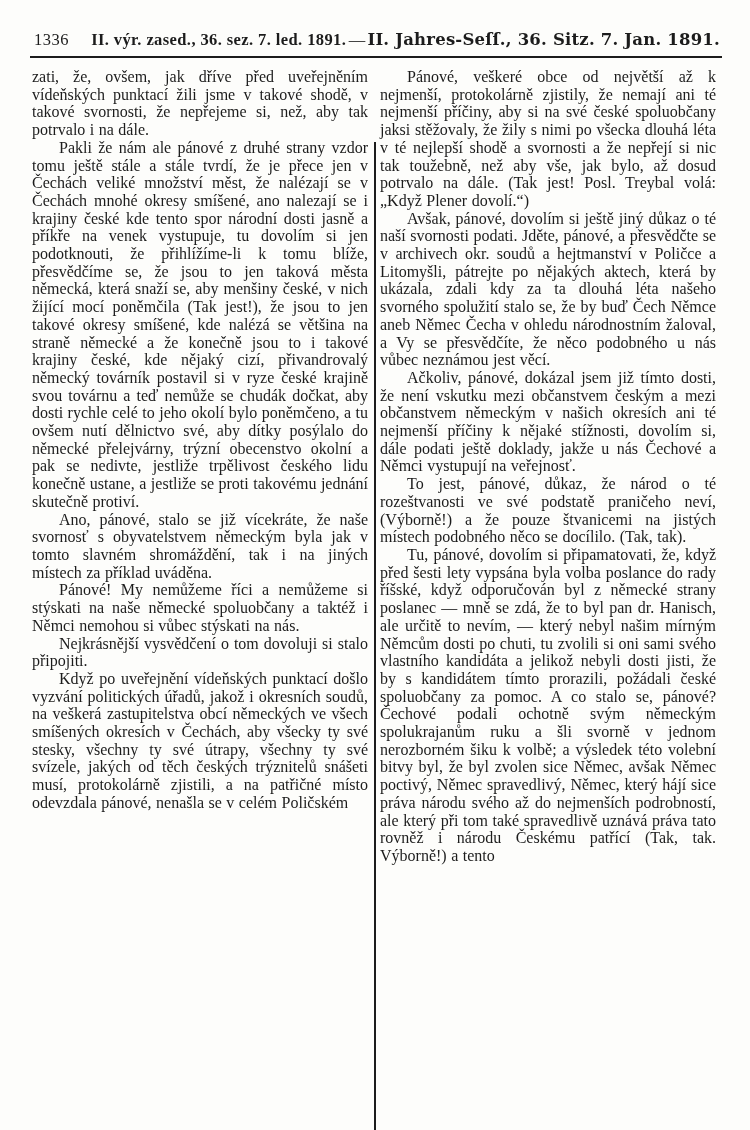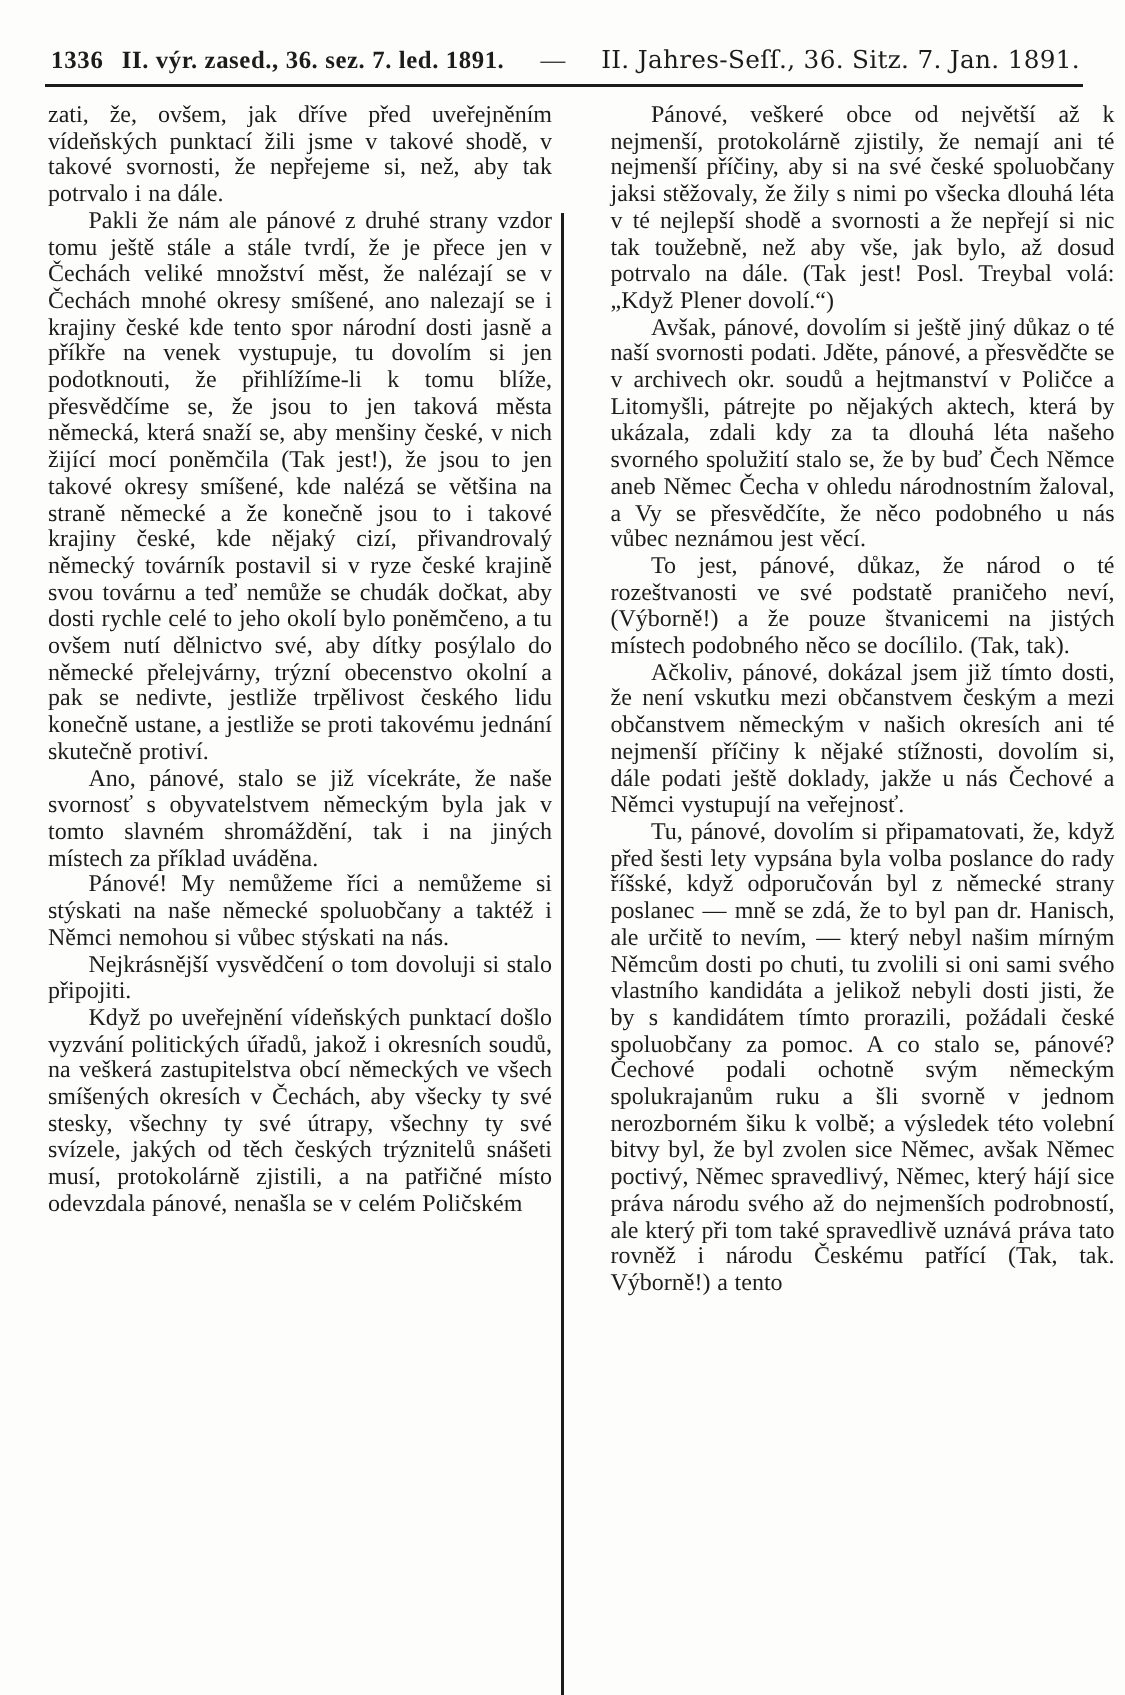--- a/index.html
+++ b/index.html
@@ -27,7 +27,7 @@
     white-space: nowrap;
   }
   .header-czech { font-weight: 700; letter-spacing: 0.4px; }
-  .header-page-number { font-weight: 700; letter-spacing: 0.5px; margin-right: 8px; }
+  .header-page-number { font-weight: 400; letter-spacing: 0.5px; margin-right: 18px; }
   .header-separator { font-weight: 400; }
   .header-german {
     font-family: "DejaVu Serif", serif;

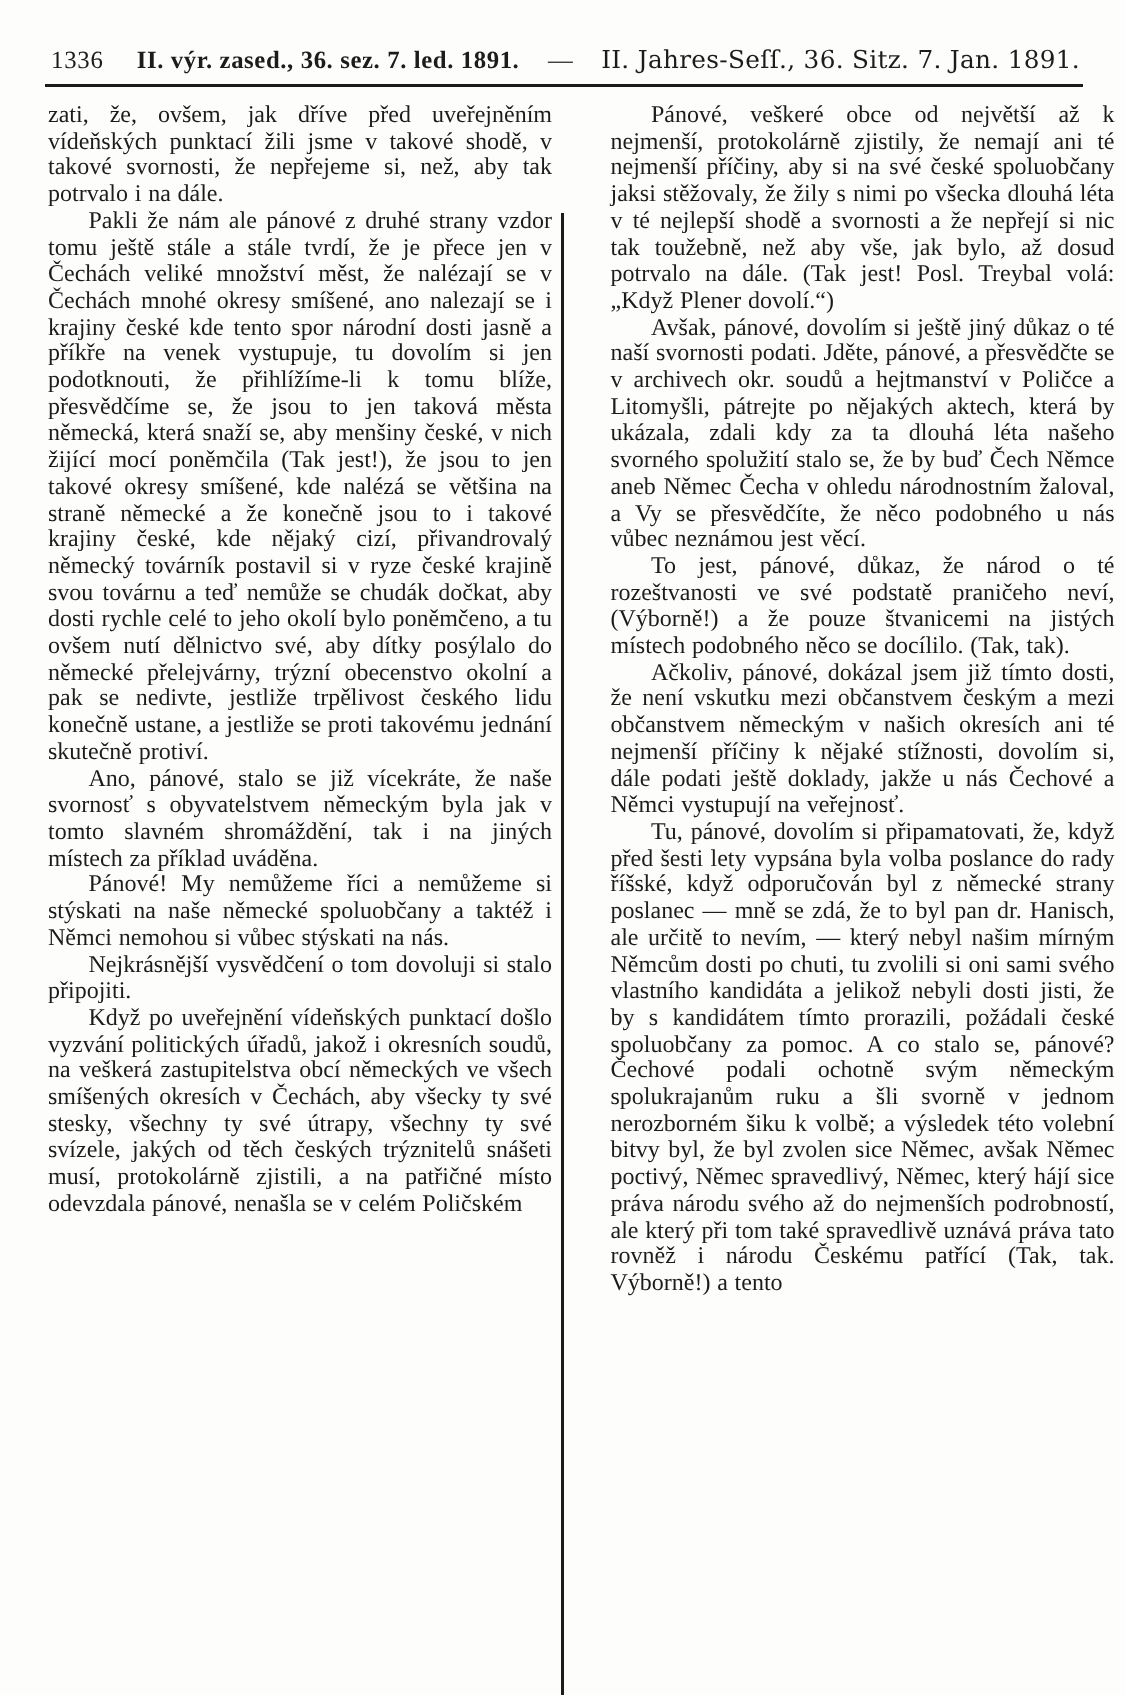--- a/index.html
+++ b/index.html
@@ -31,7 +31,7 @@
   .header-separator { font-weight: 400; }
   .header-german {
     font-family: "DejaVu Serif", serif;
-    font-weight: 400;
+    font-weight: 700;
     letter-spacing: 0.2px;
   }
   .header-rule {

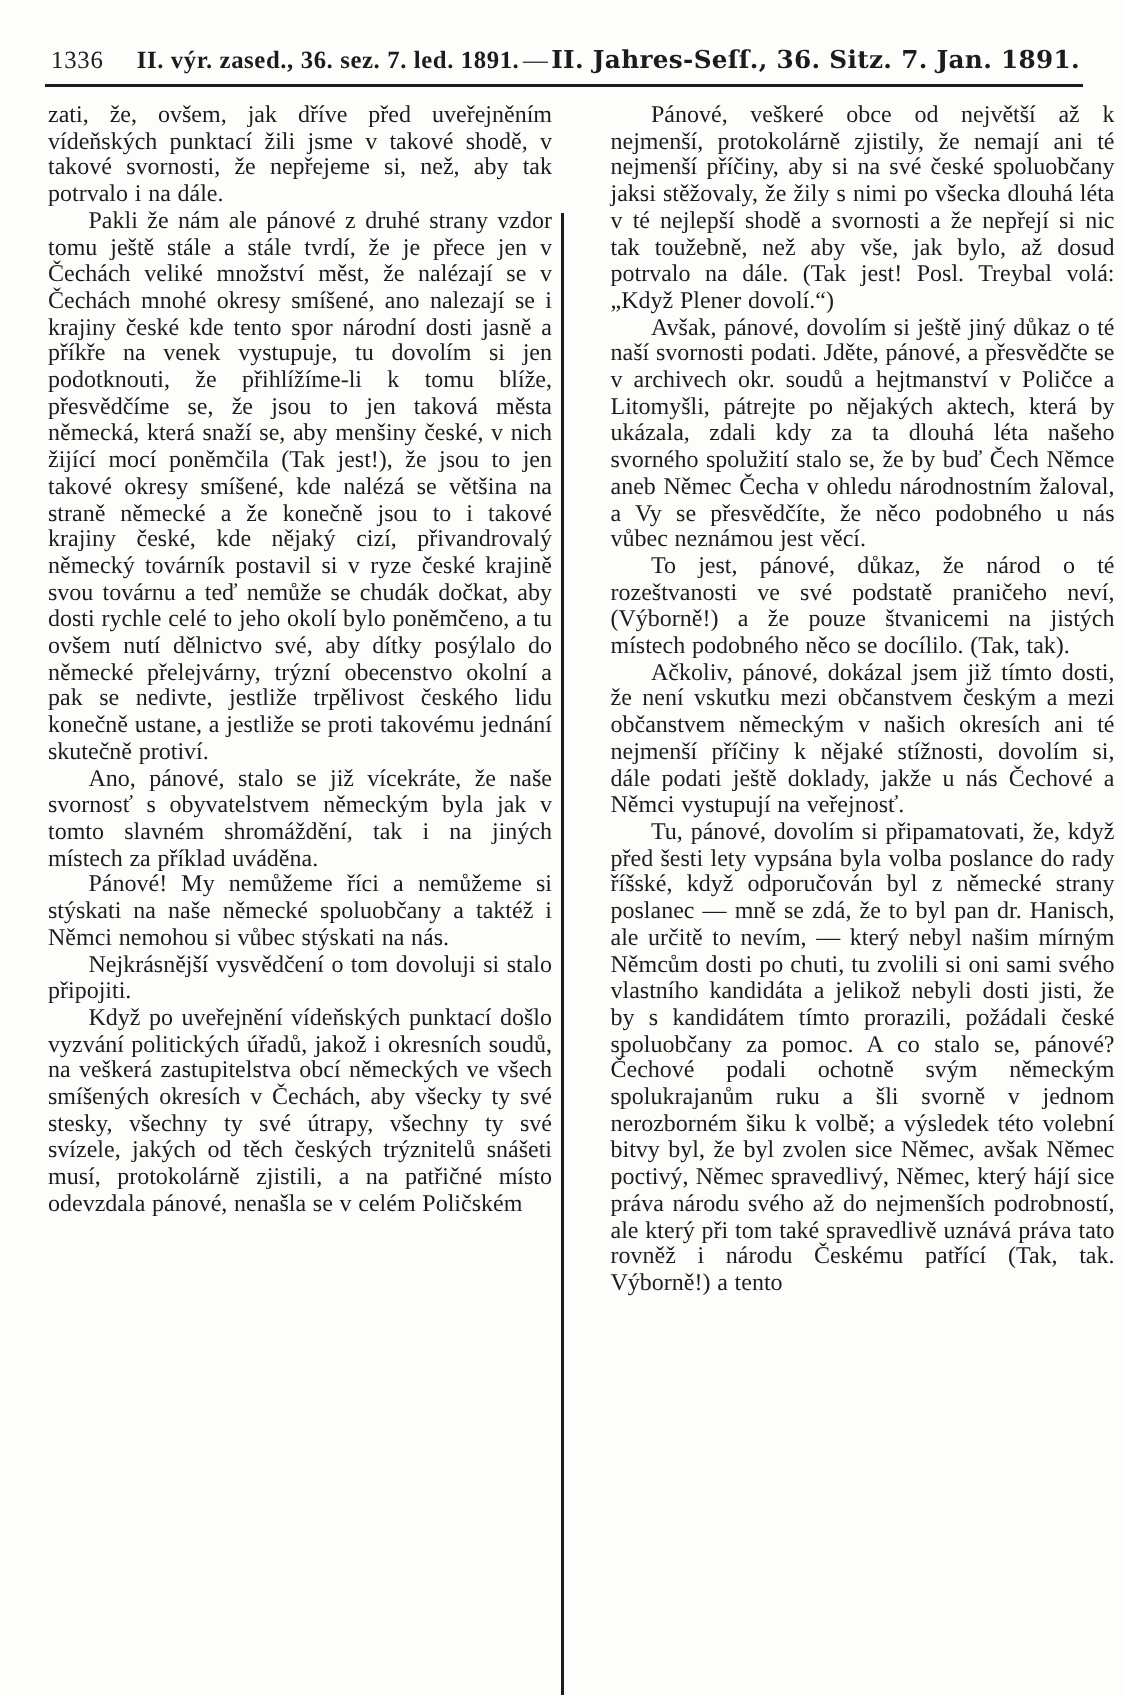--- a/index.html
+++ b/index.html
@@ -44,7 +44,7 @@
     display: flex;
     padding: 10px 26px 0 32px;
     box-sizing: border-box;
-    gap: 39px;
+    gap: 12px;
   }
   .column {
     width: 336px;

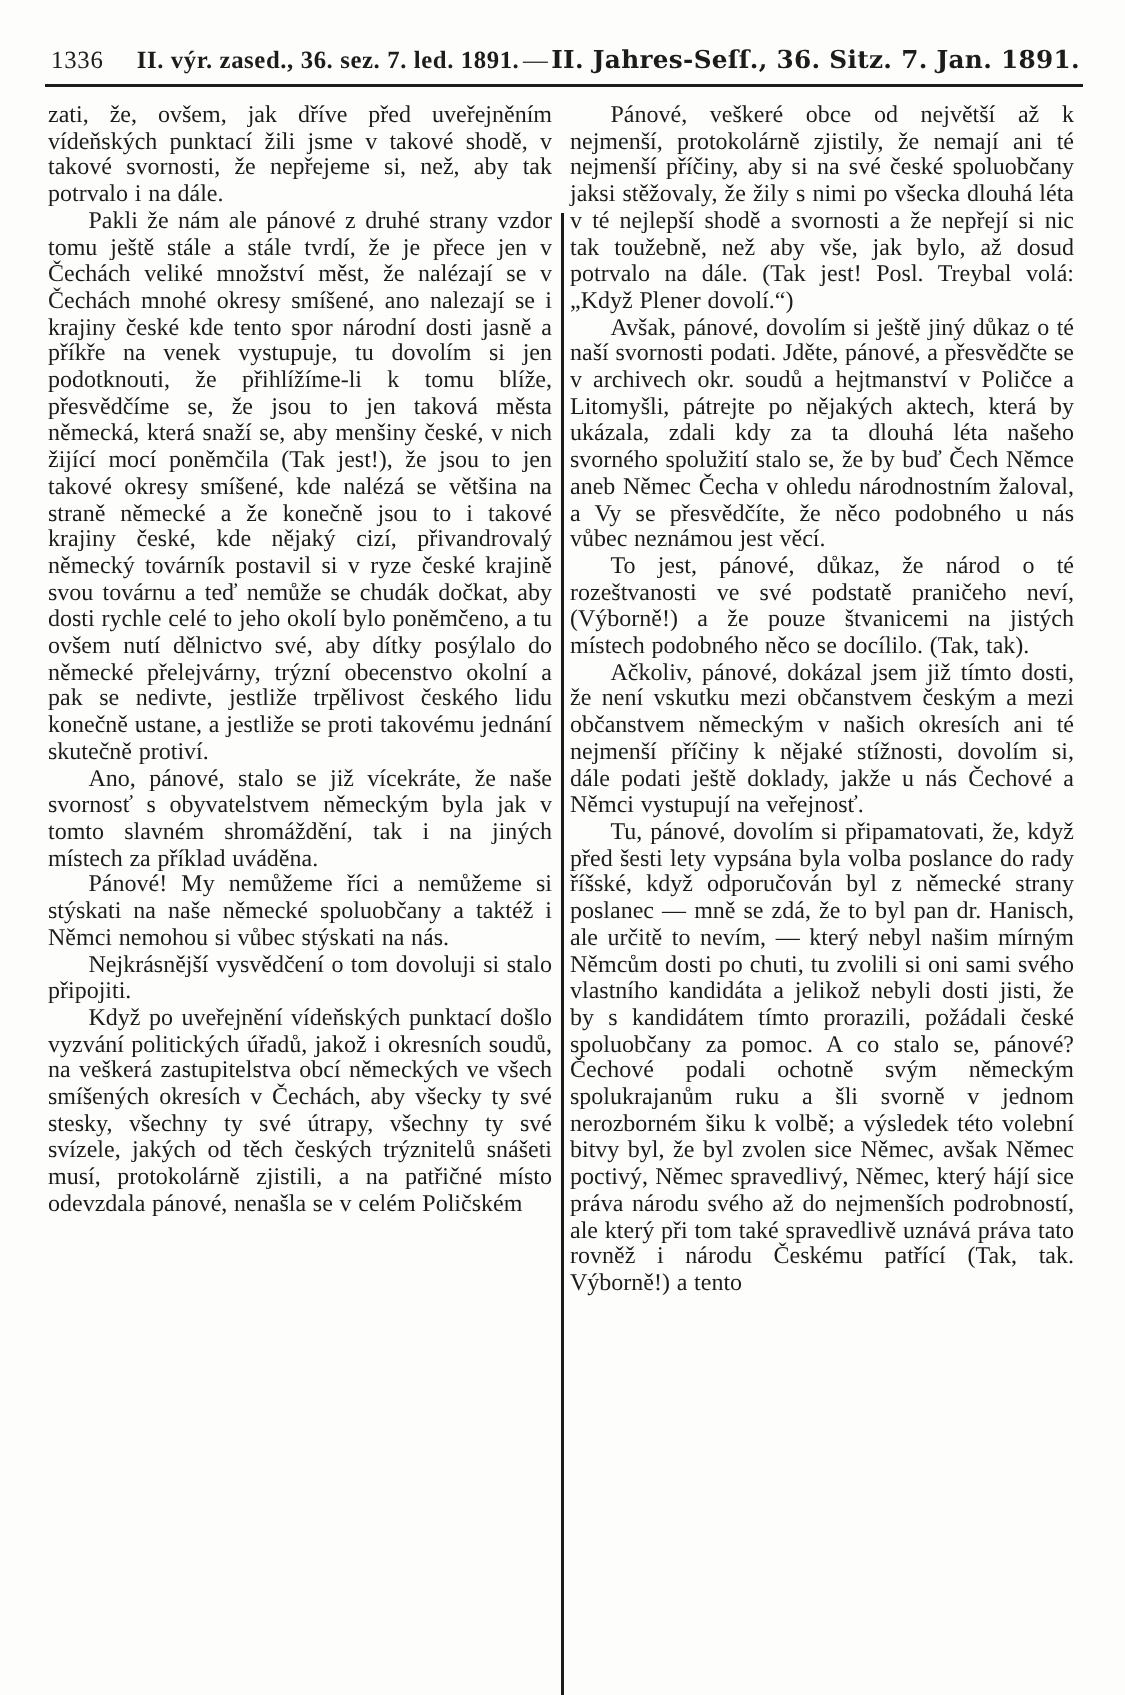--- a/index.html
+++ b/index.html
@@ -101,8 +101,8 @@
     <section class="column">
         <p class="para indent">Pánové, veškeré obce od největší až k nejmenší, protokolárně zjistily, že nemají ani té nejmenší příčiny, aby si na své české spoluobčany jaksi stěžovaly, že žily s nimi po všecka dlouhá léta v té nejlepší shodě a svornosti a že nepřejí si nic tak toužebně, než aby vše, jak bylo, až dosud potrvalo na dále. (Tak jest! Posl. Treybal volá: „Když Plener dovolí.“)</p>
         <p class="para indent">Avšak, pánové, dovolím si ještě jiný důkaz o té naší svornosti podati. Jděte, pánové, a přesvědčte se v archivech okr. soudů a hejtmanství v Poličce a Litomyšli, pátrejte po nějakých aktech, která by ukázala, zdali kdy za ta dlouhá léta našeho svorného spolužití stalo se, že by buď Čech Němce aneb Němec Čecha v ohledu národnostním žaloval, a Vy se přesvědčíte, že něco podobného u nás vůbec neznámou jest věcí.</p>
+        <p class="para indent">Ačkoliv, pánové, dokázal jsem již tímto dosti, že není vskutku mezi občanstvem českým a mezi občanstvem německým v našich okresích ani té nejmenší příčiny k nějaké stížnosti, dovolím si, dále podati ještě doklady, jakže u nás Čechové a Němci vystupují na veřejnosť.</p>
         <p class="para indent">To jest, pánové, důkaz, že národ o té rozeštvanosti ve své podstatě praničeho neví, (Výborně!) a že pouze štvanicemi na jistých místech podobného něco se docílilo. (Tak, tak).</p>
-        <p class="para indent">Ačkoliv, pánové, dokázal jsem již tímto dosti, že není vskutku mezi občanstvem českým a mezi občanstvem německým v našich okresích ani té nejmenší příčiny k nějaké stížnosti, dovolím si, dále podati ještě doklady, jakže u nás Čechové a Němci vystupují na veřejnosť.</p>
         <p class="para indent">Tu, pánové, dovolím si připamatovati, že, když před šesti lety vypsána byla volba poslance do rady říšské, když odporučován byl z německé strany poslanec — mně se zdá, že to byl pan dr. Hanisch, ale určitě to nevím, — který nebyl našim mírným Němcům dosti po chuti, tu zvolili si oni sami svého vlastního kandidáta a jelikož nebyli dosti jisti, že by s kandidátem tímto prorazili, požádali české spoluobčany za pomoc. A co stalo se, pánové? Čechové podali ochotně svým německým spolukrajanům ruku a šli svorně v jednom nerozborném šiku k volbě; a výsledek této volební bitvy byl, že byl zvolen sice Němec, avšak Němec poctivý, Němec spravedlivý, Němec, který hájí sice práva národu svého až do nejmenších podrobností, ale který při tom také spravedlivě uznává práva tato rovněž i národu Českému patřící (Tak, tak. Výborně!) a tento</p>
       </section>
   </main>

